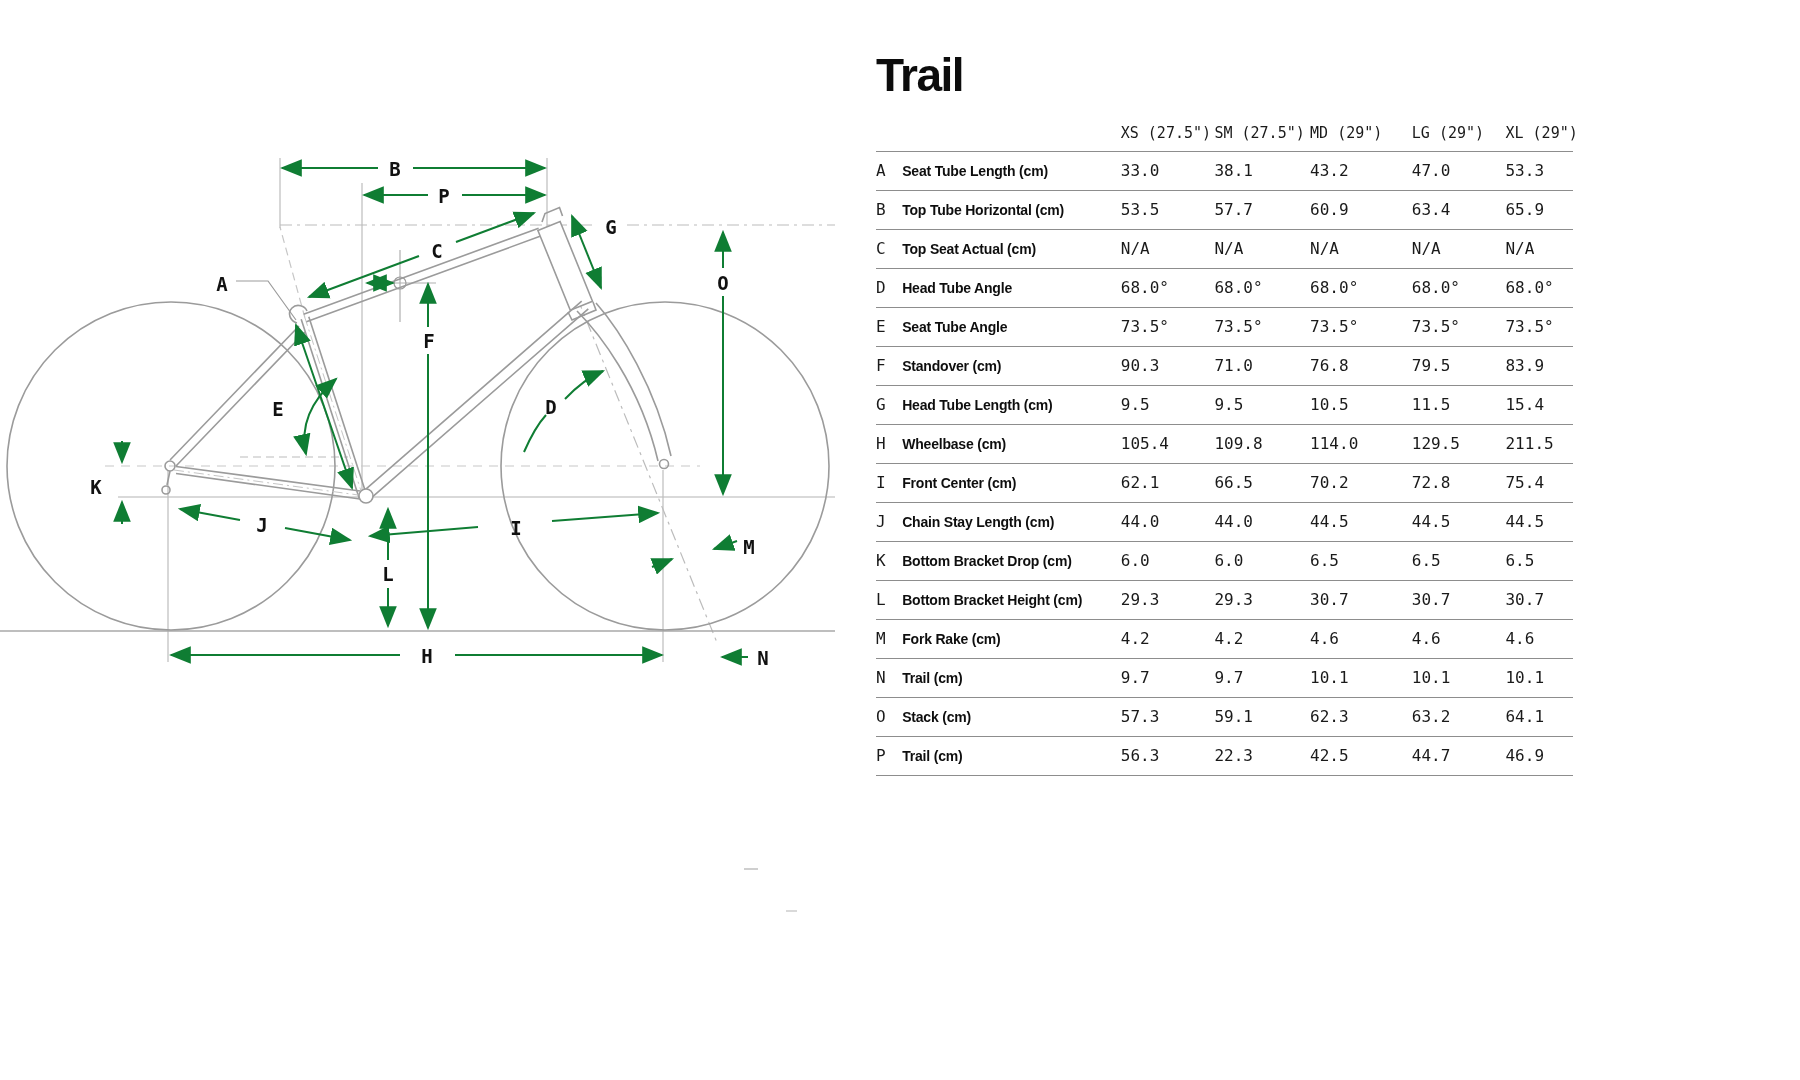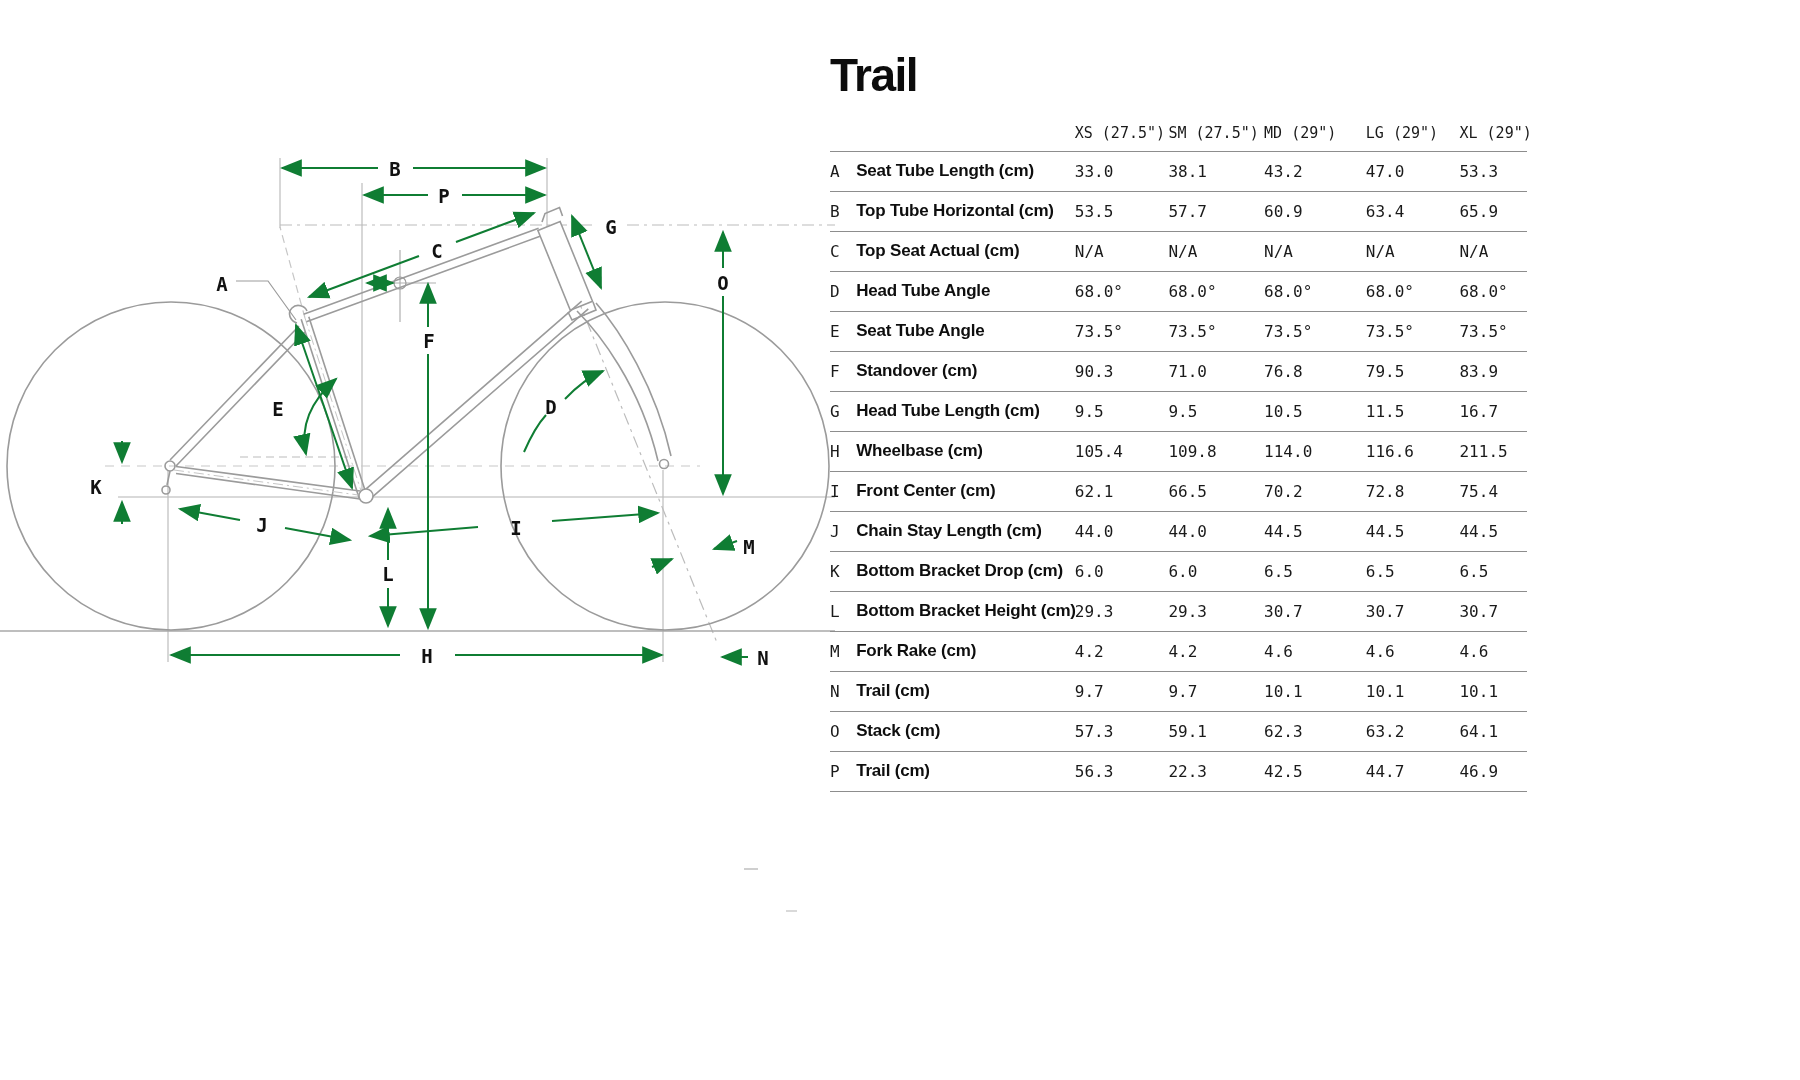--- a/index.html
+++ b/index.html
@@ -8,7 +8,7 @@
   .diagram-wrap{position:absolute;left:0;top:0;width:860px;height:1000px;}
   svg text{font-family:"DejaVu Sans Mono",monospace;font-size:19px;font-weight:bold;
            fill:#111;text-anchor:middle;}
-  .panel{position:absolute;left:830px;top:48px;width:697px;}
+  .panel{position:absolute;left:876px;top:48px;width:697px;}
   .title{font-family:"Liberation Sans",sans-serif;font-weight:bold;font-size:46px;
          letter-spacing:-1.5px;color:#0c0c0c;margin:0 0 22px 0;}
   table.geo{border-collapse:collapse;table-layout:fixed;width:697px;}

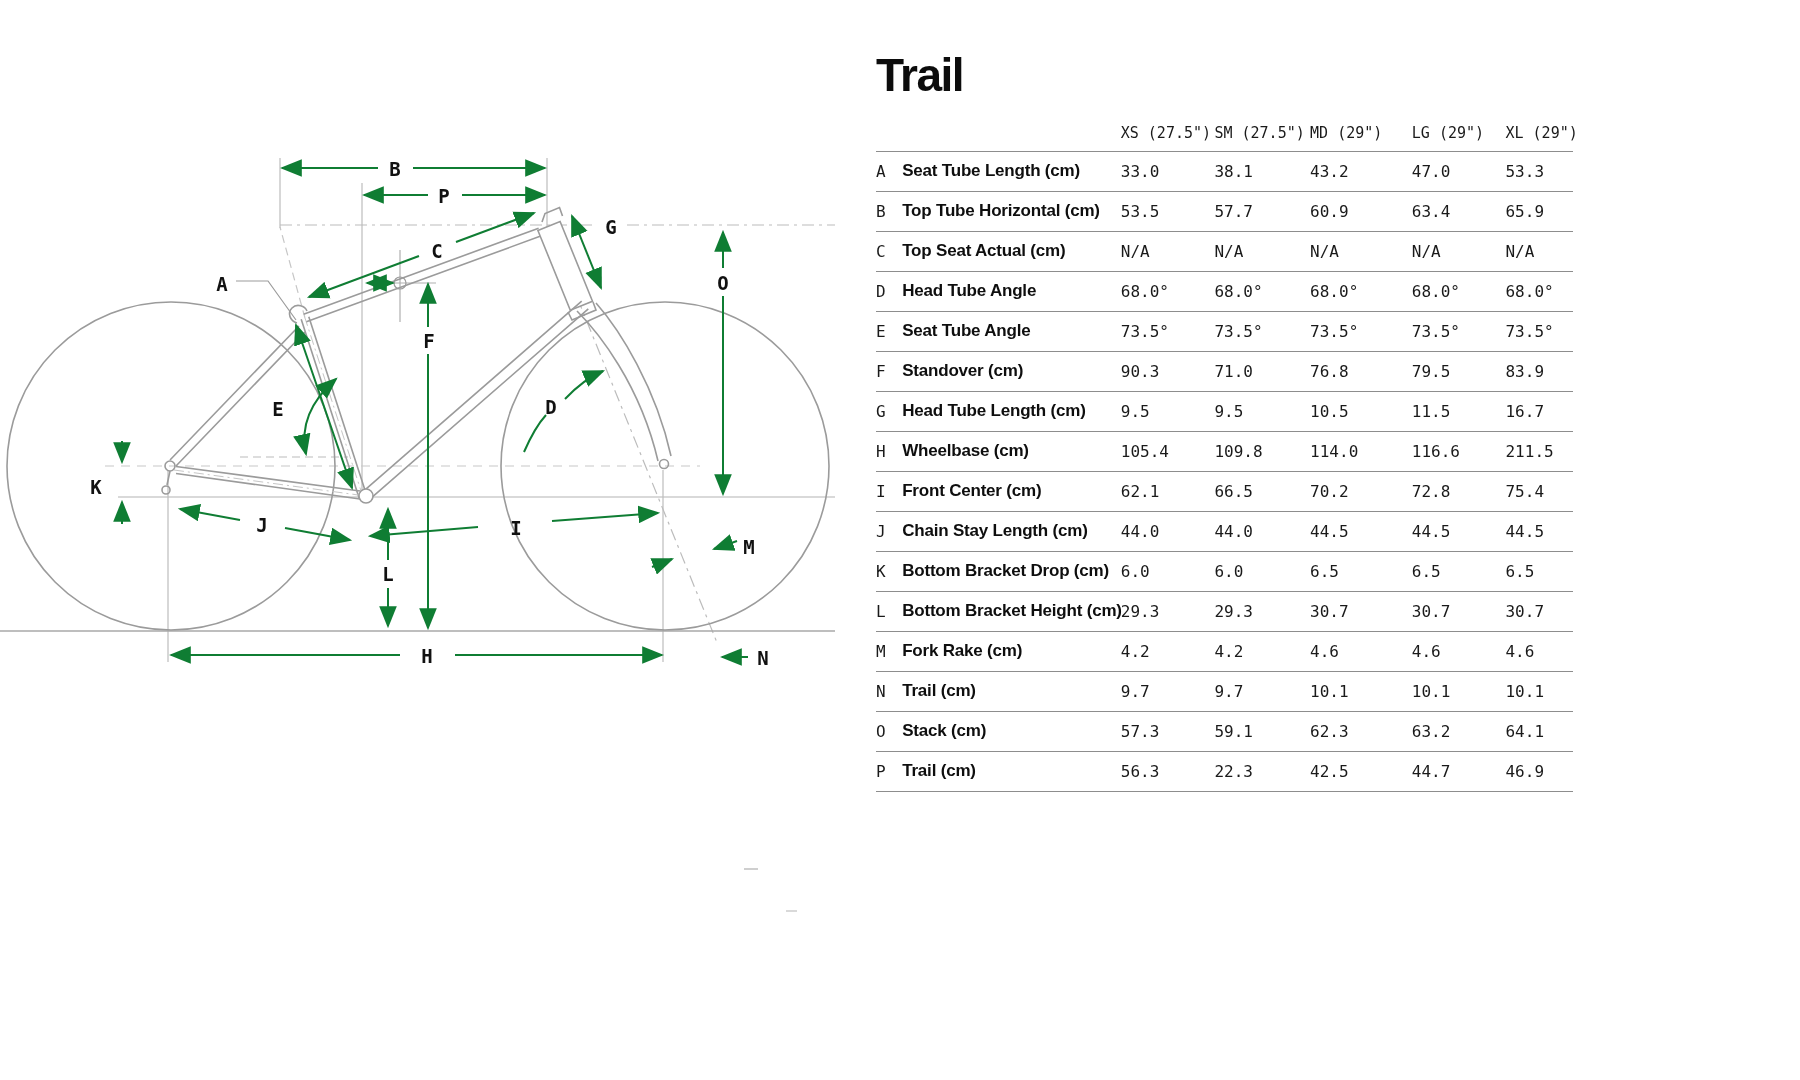--- a/index.html
+++ b/index.html
@@ -25,7 +25,7 @@
   table.geo td{border-bottom:1.5px solid #8d8d8d;padding:9px 0 10px 0;vertical-align:middle;
                white-space:nowrap;overflow:visible;}
   td.letter{font-family:"DejaVu Sans Mono",monospace;font-size:16px;color:#1a1a1a;}
-  td.rowlabel{font-family:"Liberation Sans",sans-serif;font-weight:bold;font-size:17px;
+  td.rowlabel{font-family:"Liberation Sans",sans-serif;font-weight:bold;font-size:14px;
               letter-spacing:-0.2px;color:#0e0e0e;}
   td.val{font-family:"DejaVu Sans Mono",monospace;font-size:16px;color:#1a1a1a;}
 </style>

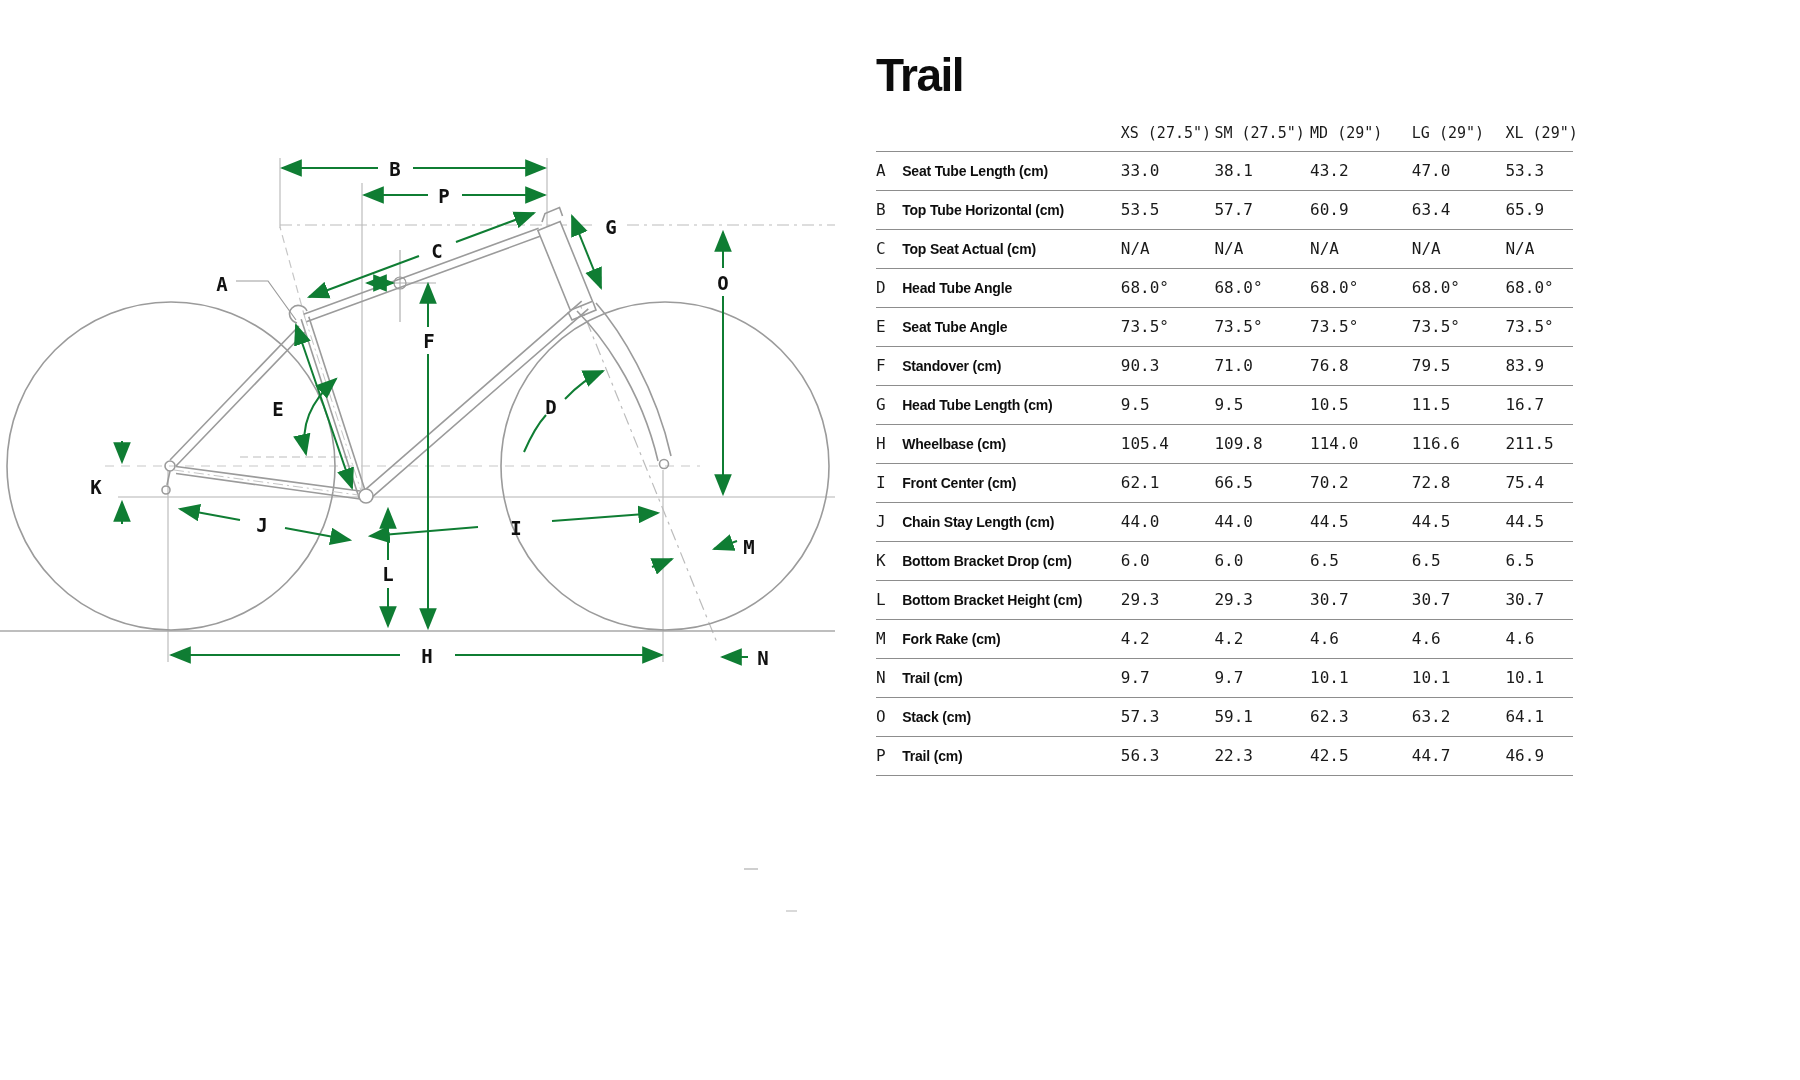--- a/index.html
+++ b/index.html
@@ -236,7 +236,7 @@
             <td class="val">9.5</td>
             <td class="val">10.5</td>
             <td class="val">11.5</td>
-            <td class="val">16.7</td>
+            <td class="val">15.4</td>
           </tr>
           <tr>
             <td class="letter">H</td>

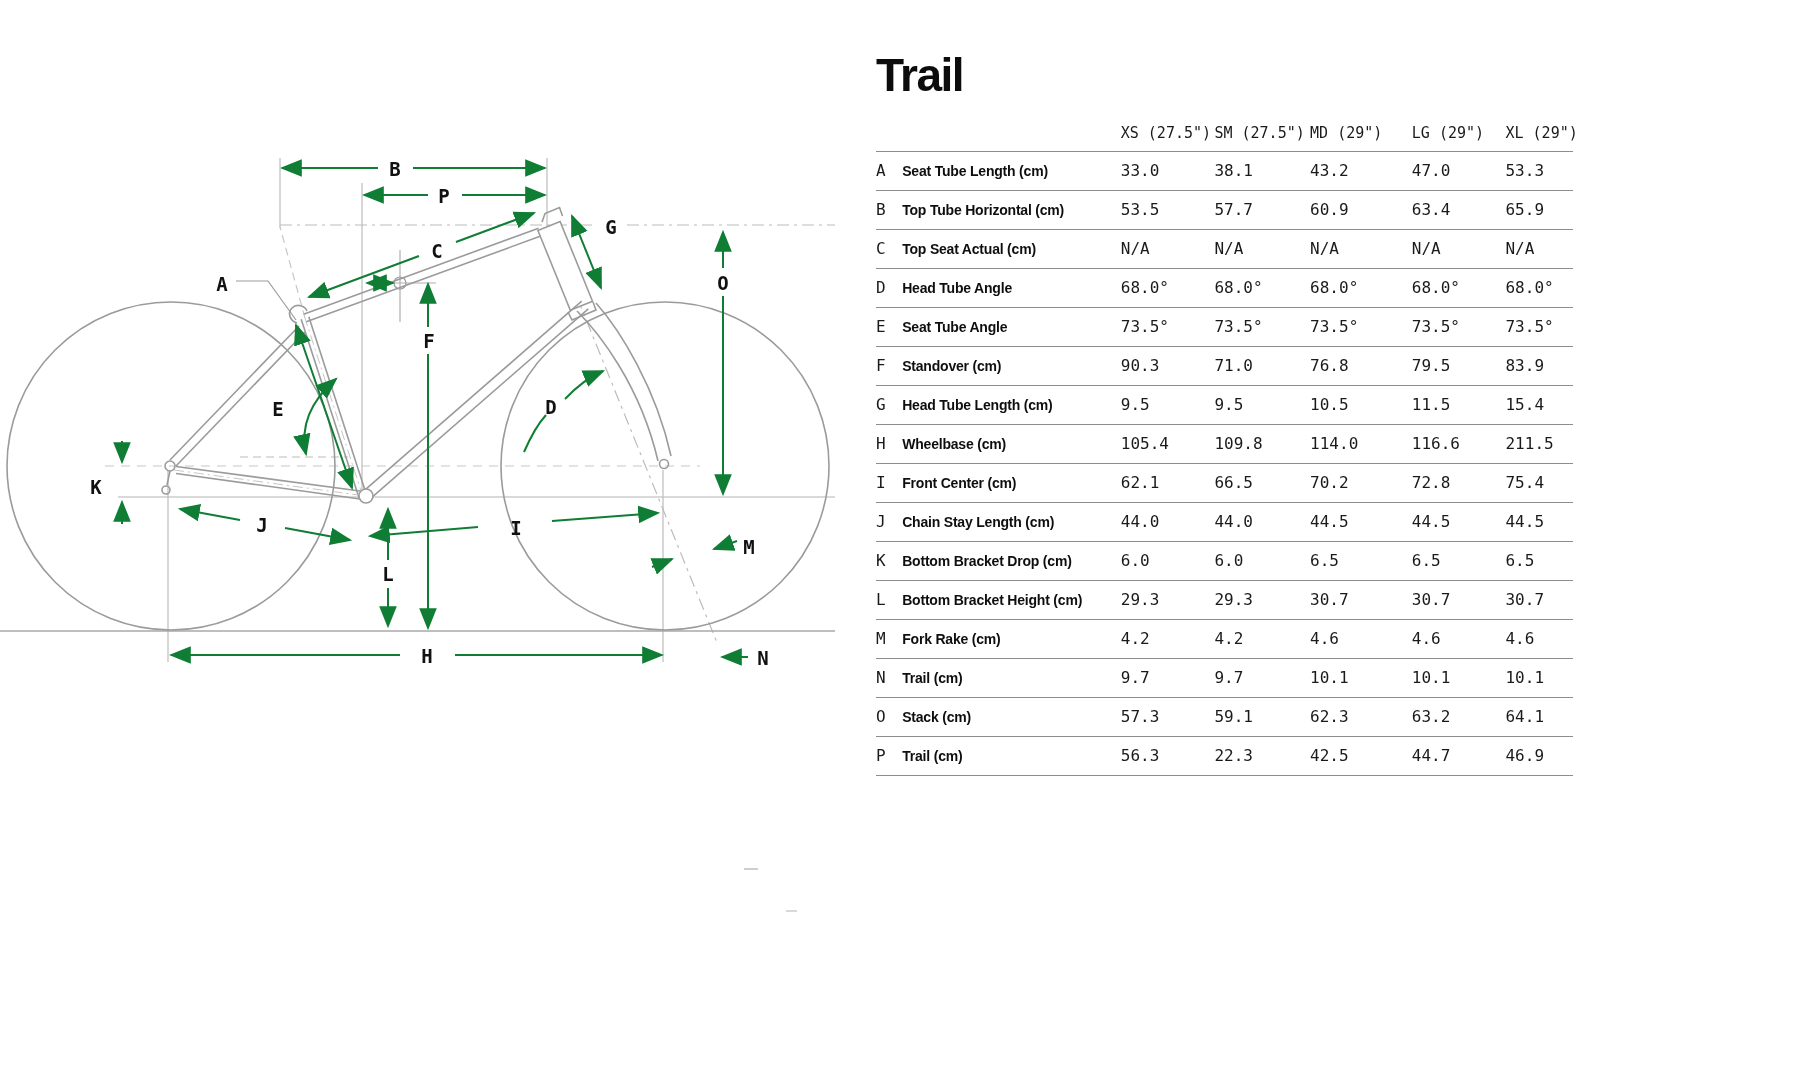--- a/index.html
+++ b/index.html
@@ -244,7 +244,7 @@
             <td class="val">105.4</td>
             <td class="val">109.8</td>
             <td class="val">114.0</td>
-            <td class="val">116.6</td>
+            <td class="val">129.5</td>
             <td class="val">211.5</td>
           </tr>
           <tr>

